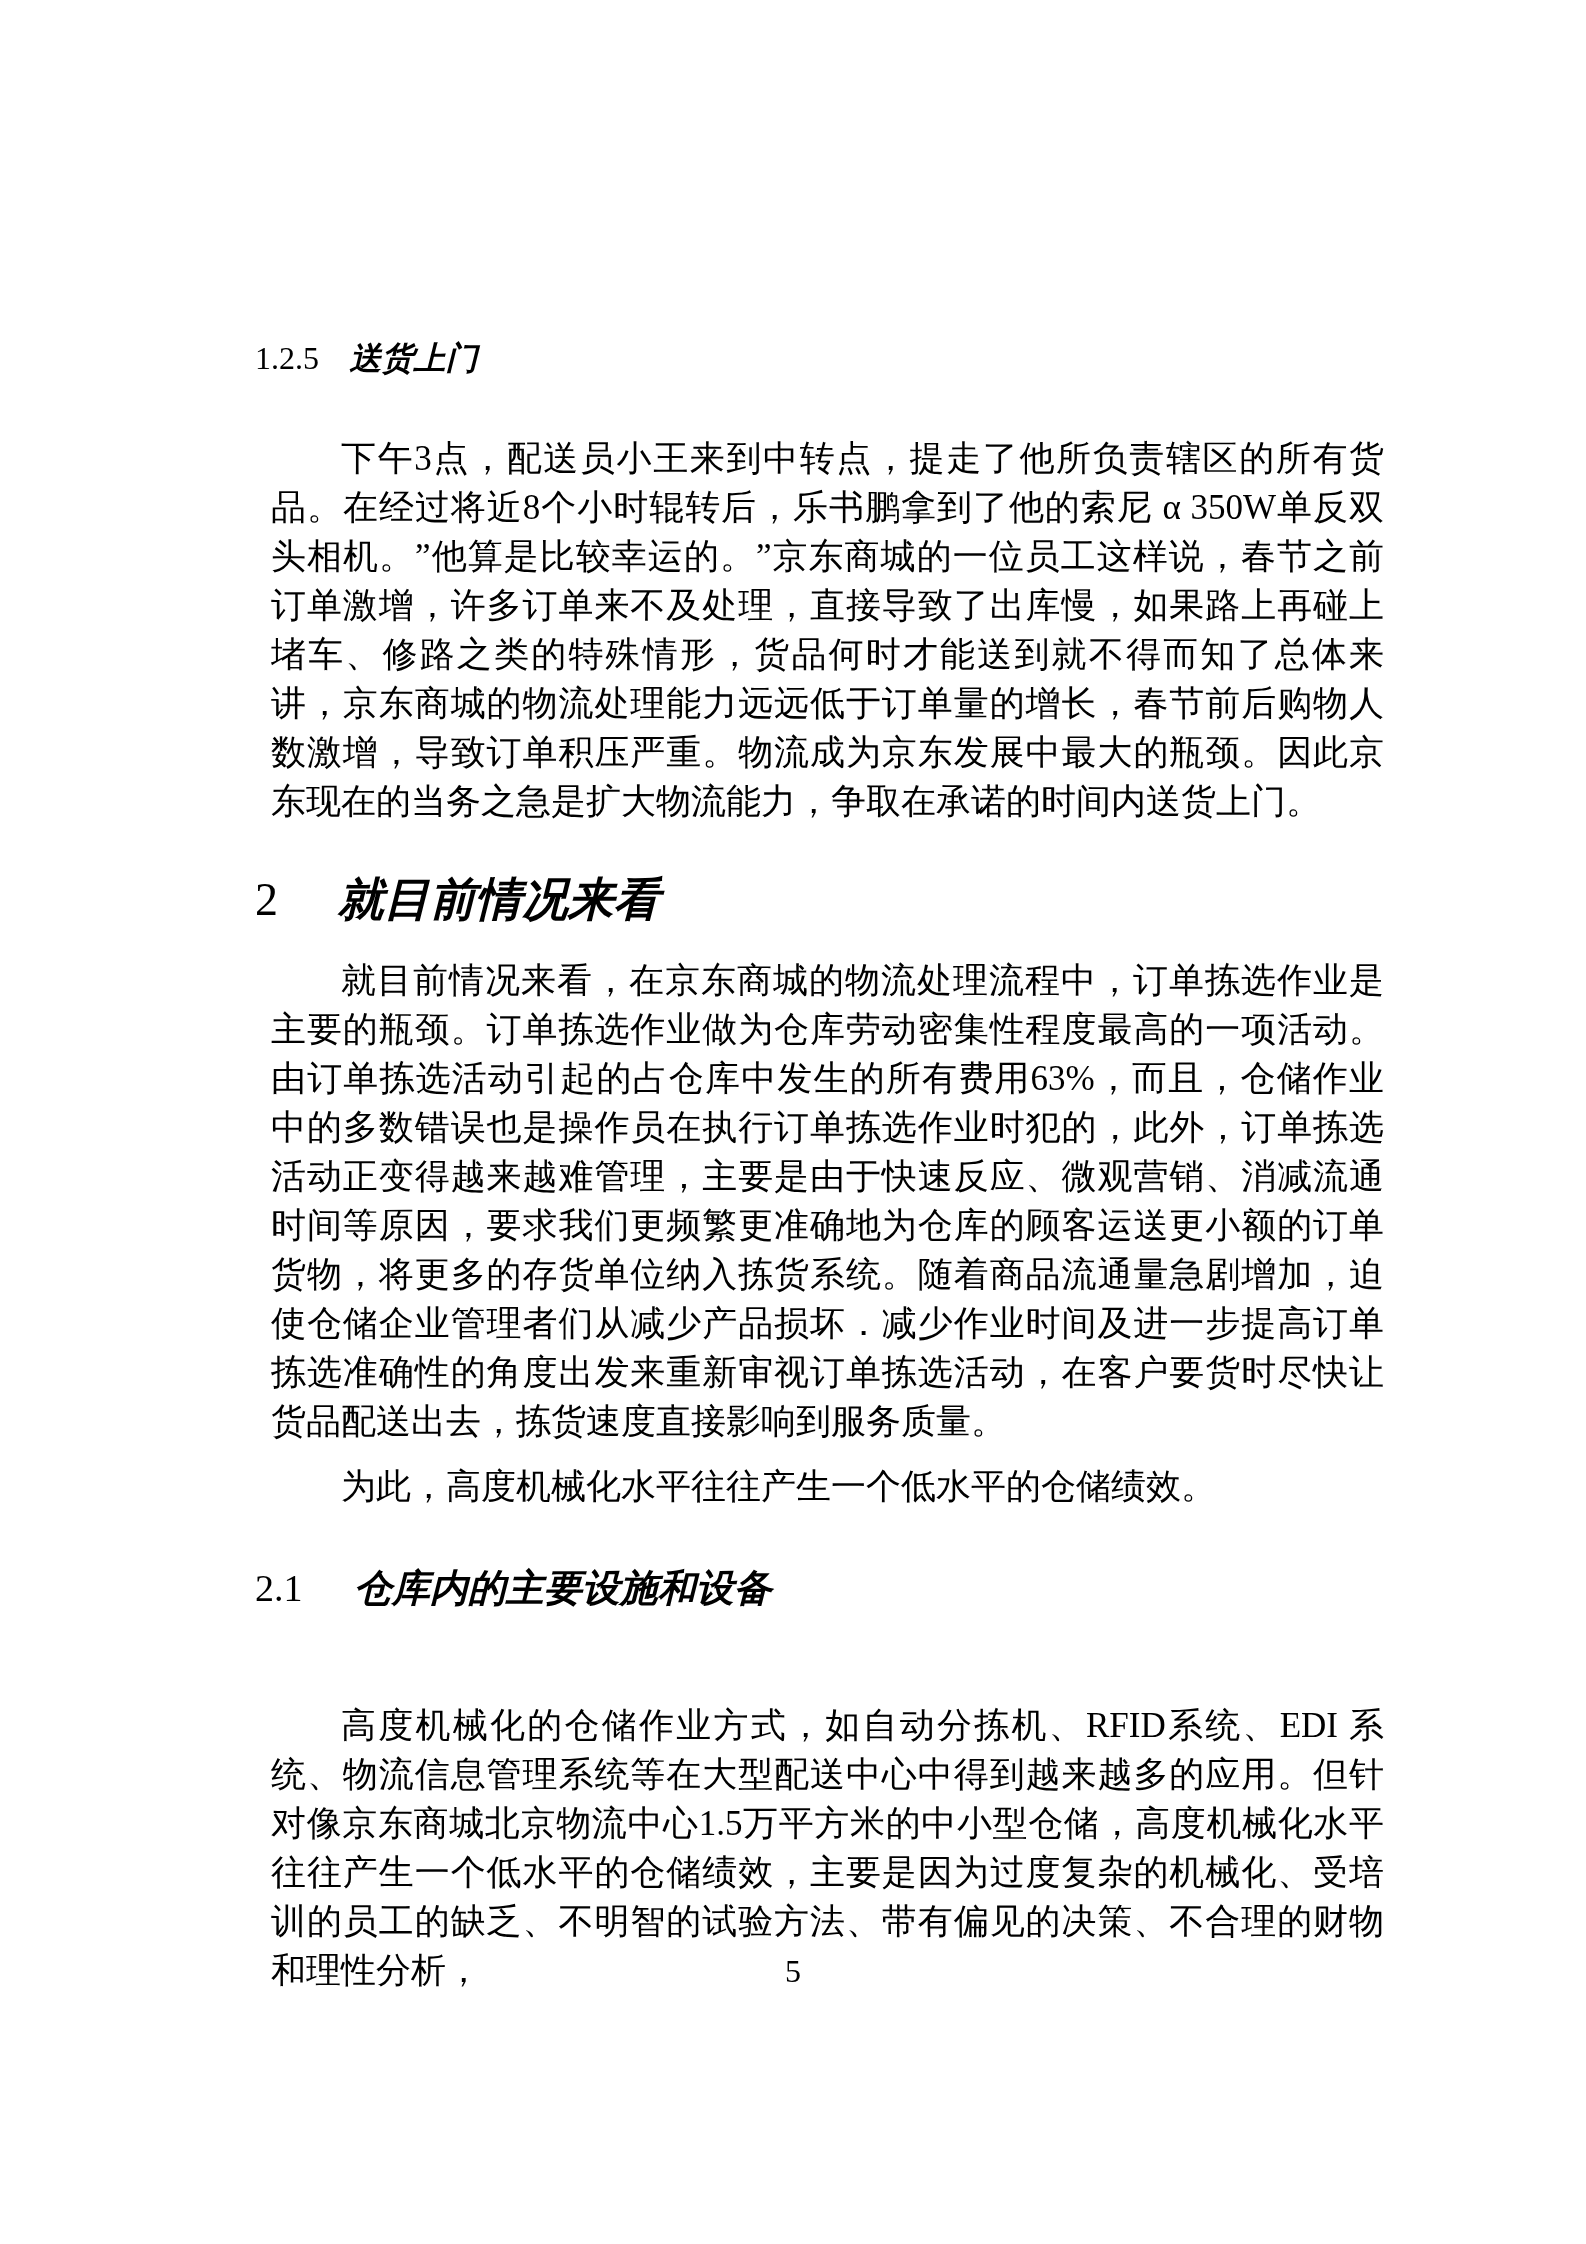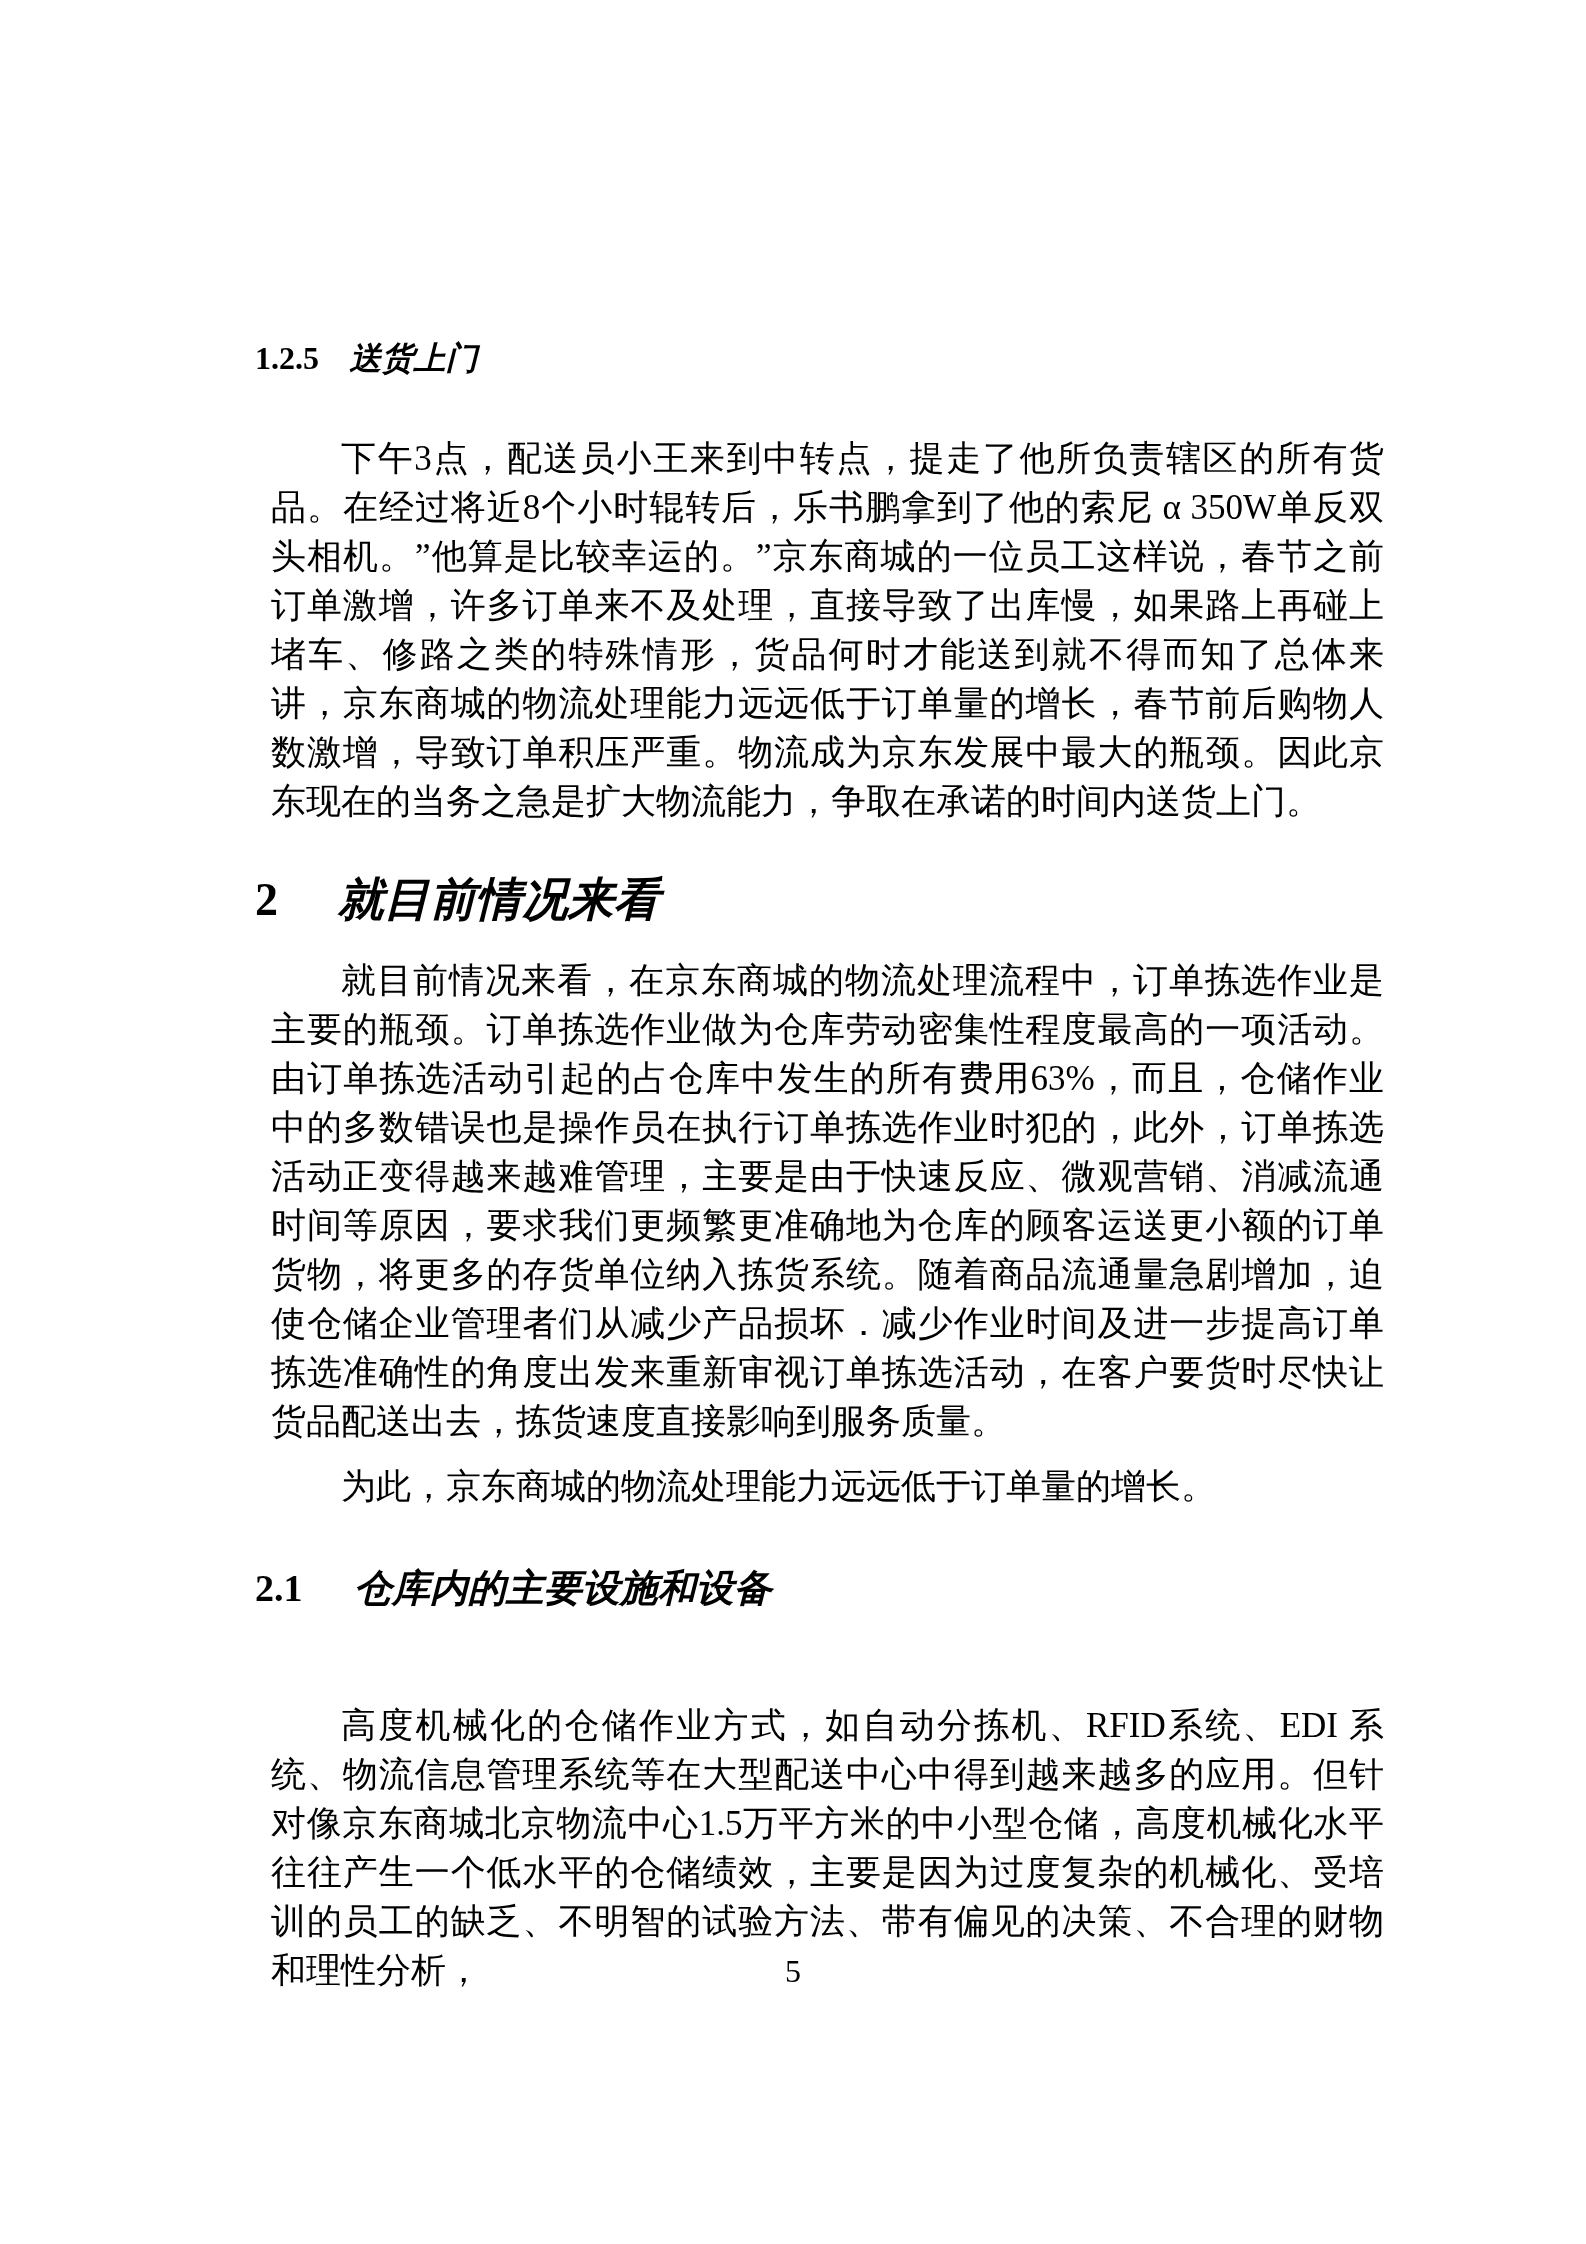--- a/index.html
+++ b/index.html
@@ -39,7 +39,7 @@
   }
   .heading .num {
     font-family: "Liberation Serif", "DejaVu Serif", serif;
-    font-weight: bold;
+    font-weight: normal;
   }
   .heading .ttl {
     font-family: "Liberation Sans", "DejaVu Sans", sans-serif;

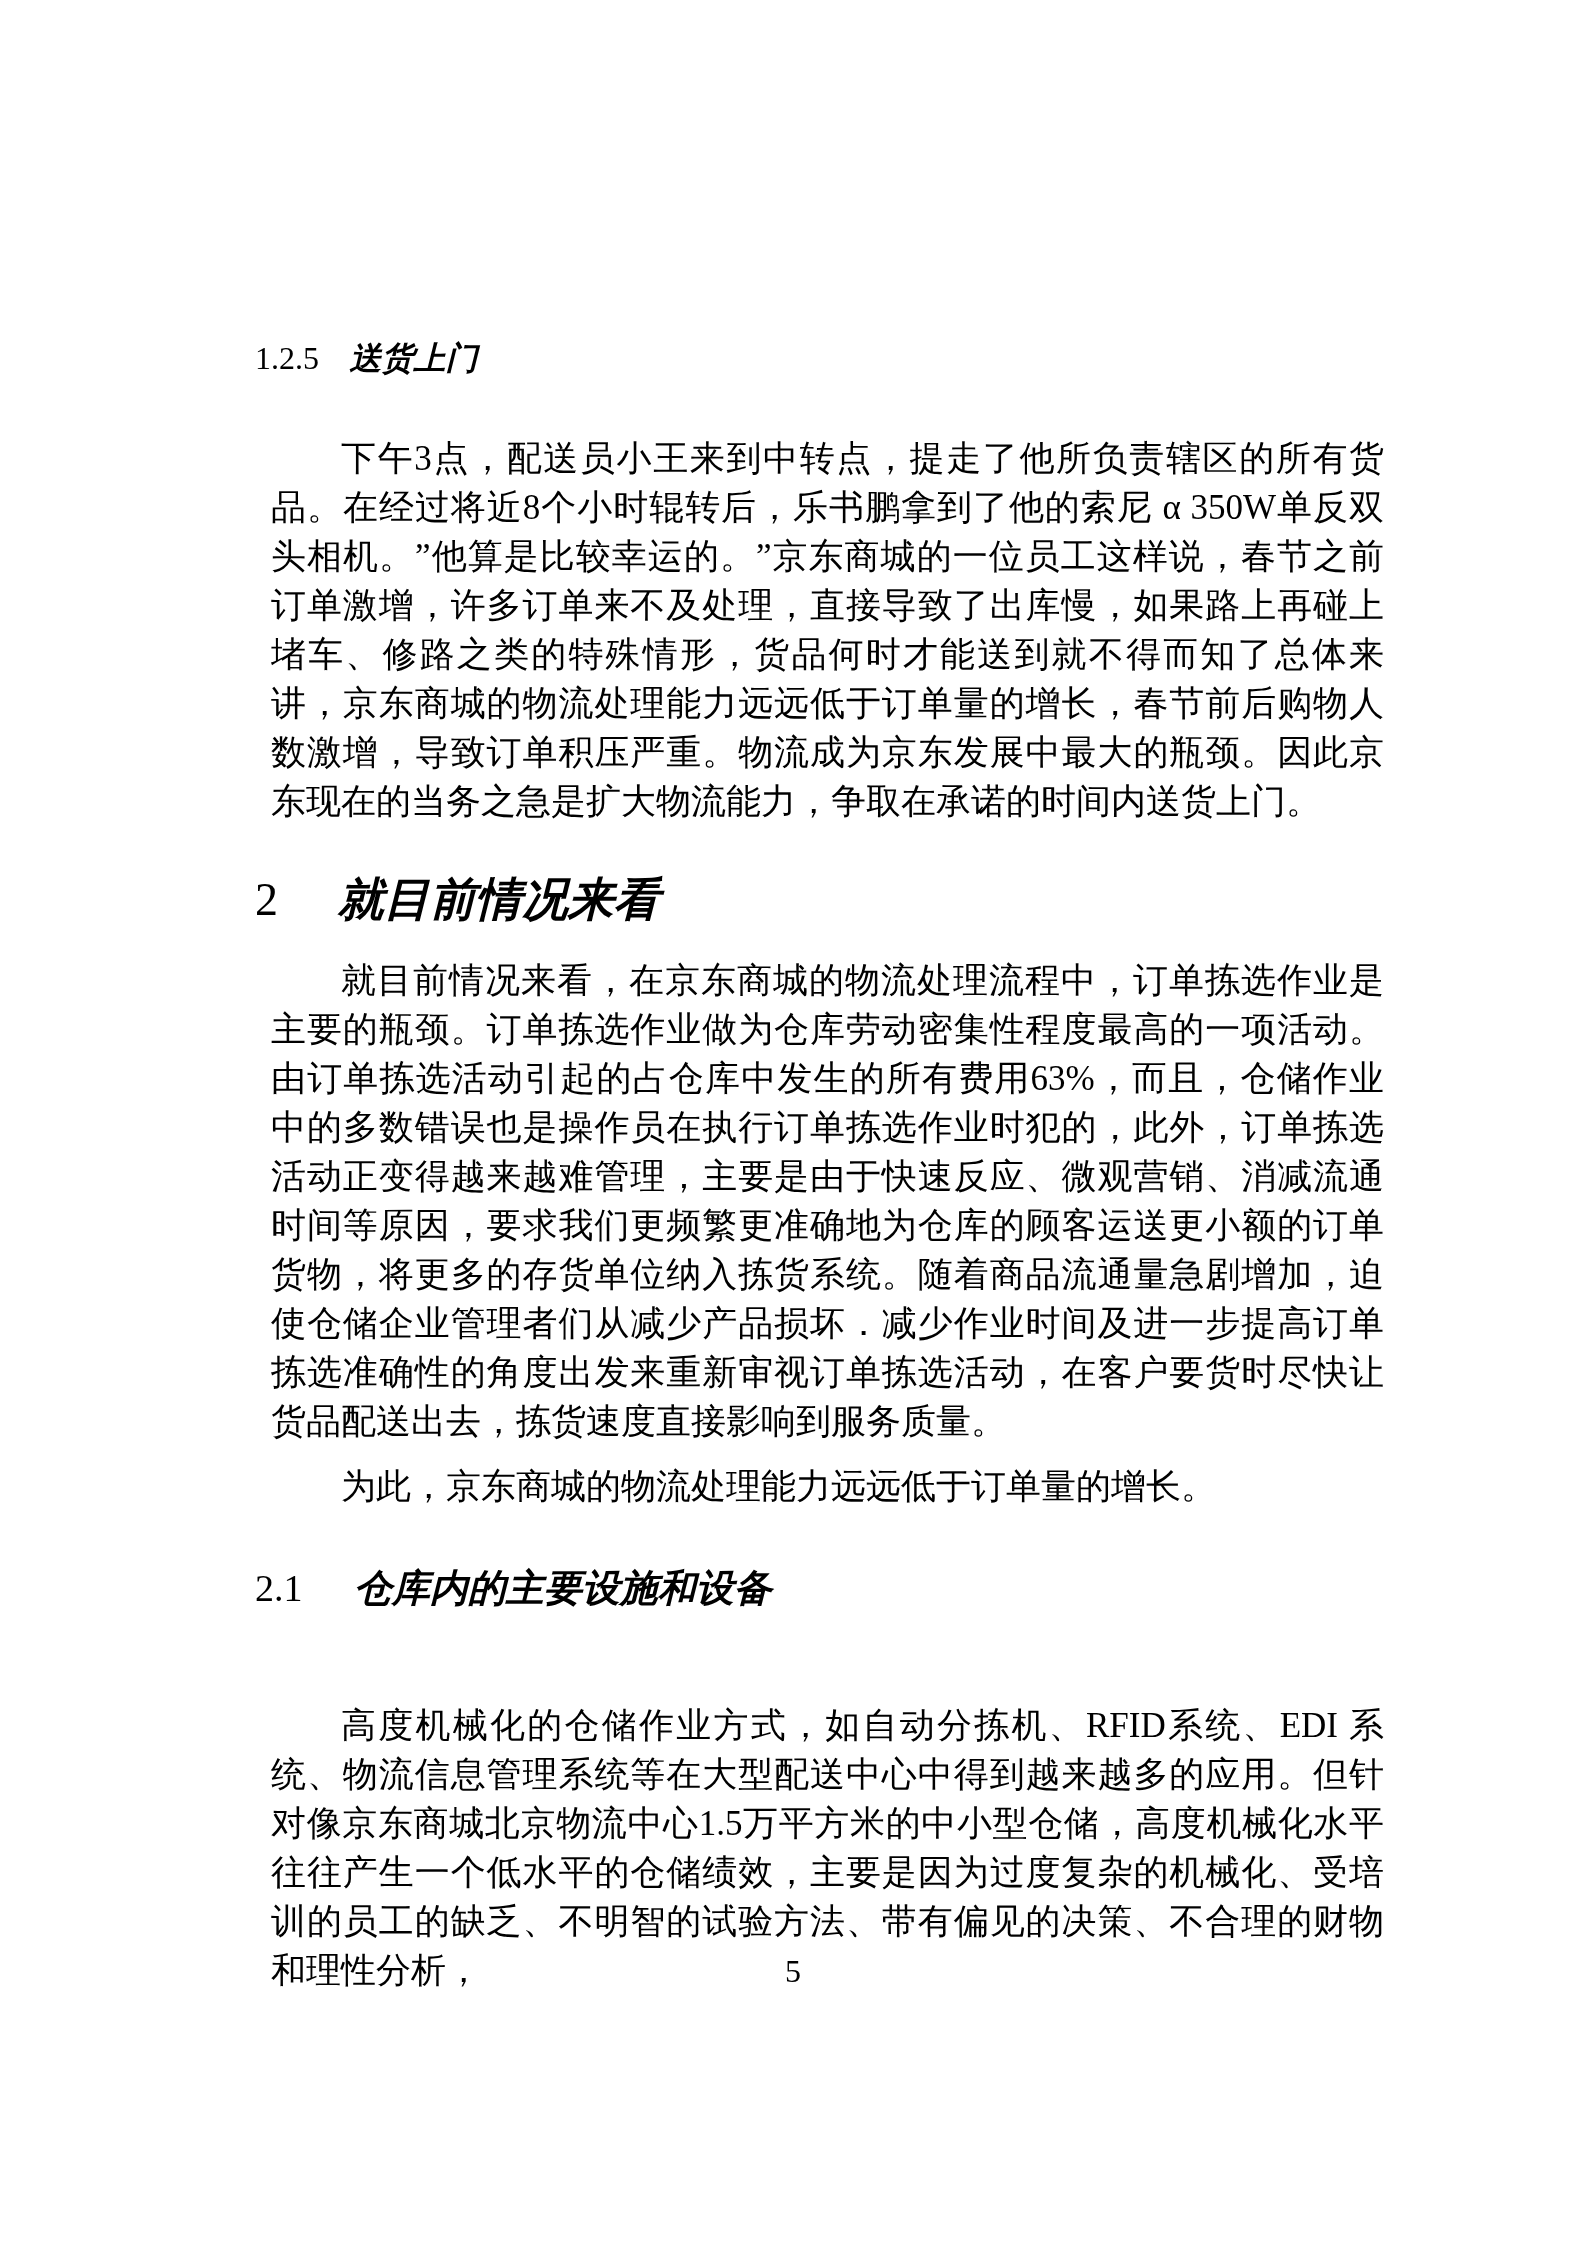--- a/index.html
+++ b/index.html
@@ -81,7 +81,7 @@
 
   <div class="block body-text" style="top: 940px;">
     <p>就目前情况来看，在京东商城的物流处理流程中，订单拣选作业是主要的瓶颈。订单拣选作业做为仓库劳动密集性程度最高的一项活动。由订单拣选活动引起的占仓库中发生的所有费用63%，而且，仓储作业中的多数错误也是操作员在执行订单拣选作业时犯的，此外，订单拣选活动正变得越来越难管理，主要是由于快速反应、微观营销、消减流通时间等原因，要求我们更频繁更准确地为仓库的顾客运送更小额的订单货物，将更多的存货单位纳入拣货系统。随着商品流通量急剧增加，迫使仓储企业管理者们从减少产品损坏．减少作业时间及进一步提高订单拣选准确性的角度出发来重新审视订单拣选活动，在客户要货时尽快让货品配送出去，拣货速度直接影响到服务质量。</p>
-    <p>为此，京东商城的物流处理能力远远低于订单量的增长。</p>
+    <p>为此，高度机械化水平往往产生一个低水平的仓储绩效。</p>
   </div>
 
   <h2 class="block heading h-subsection" style="top: 1566px;">

